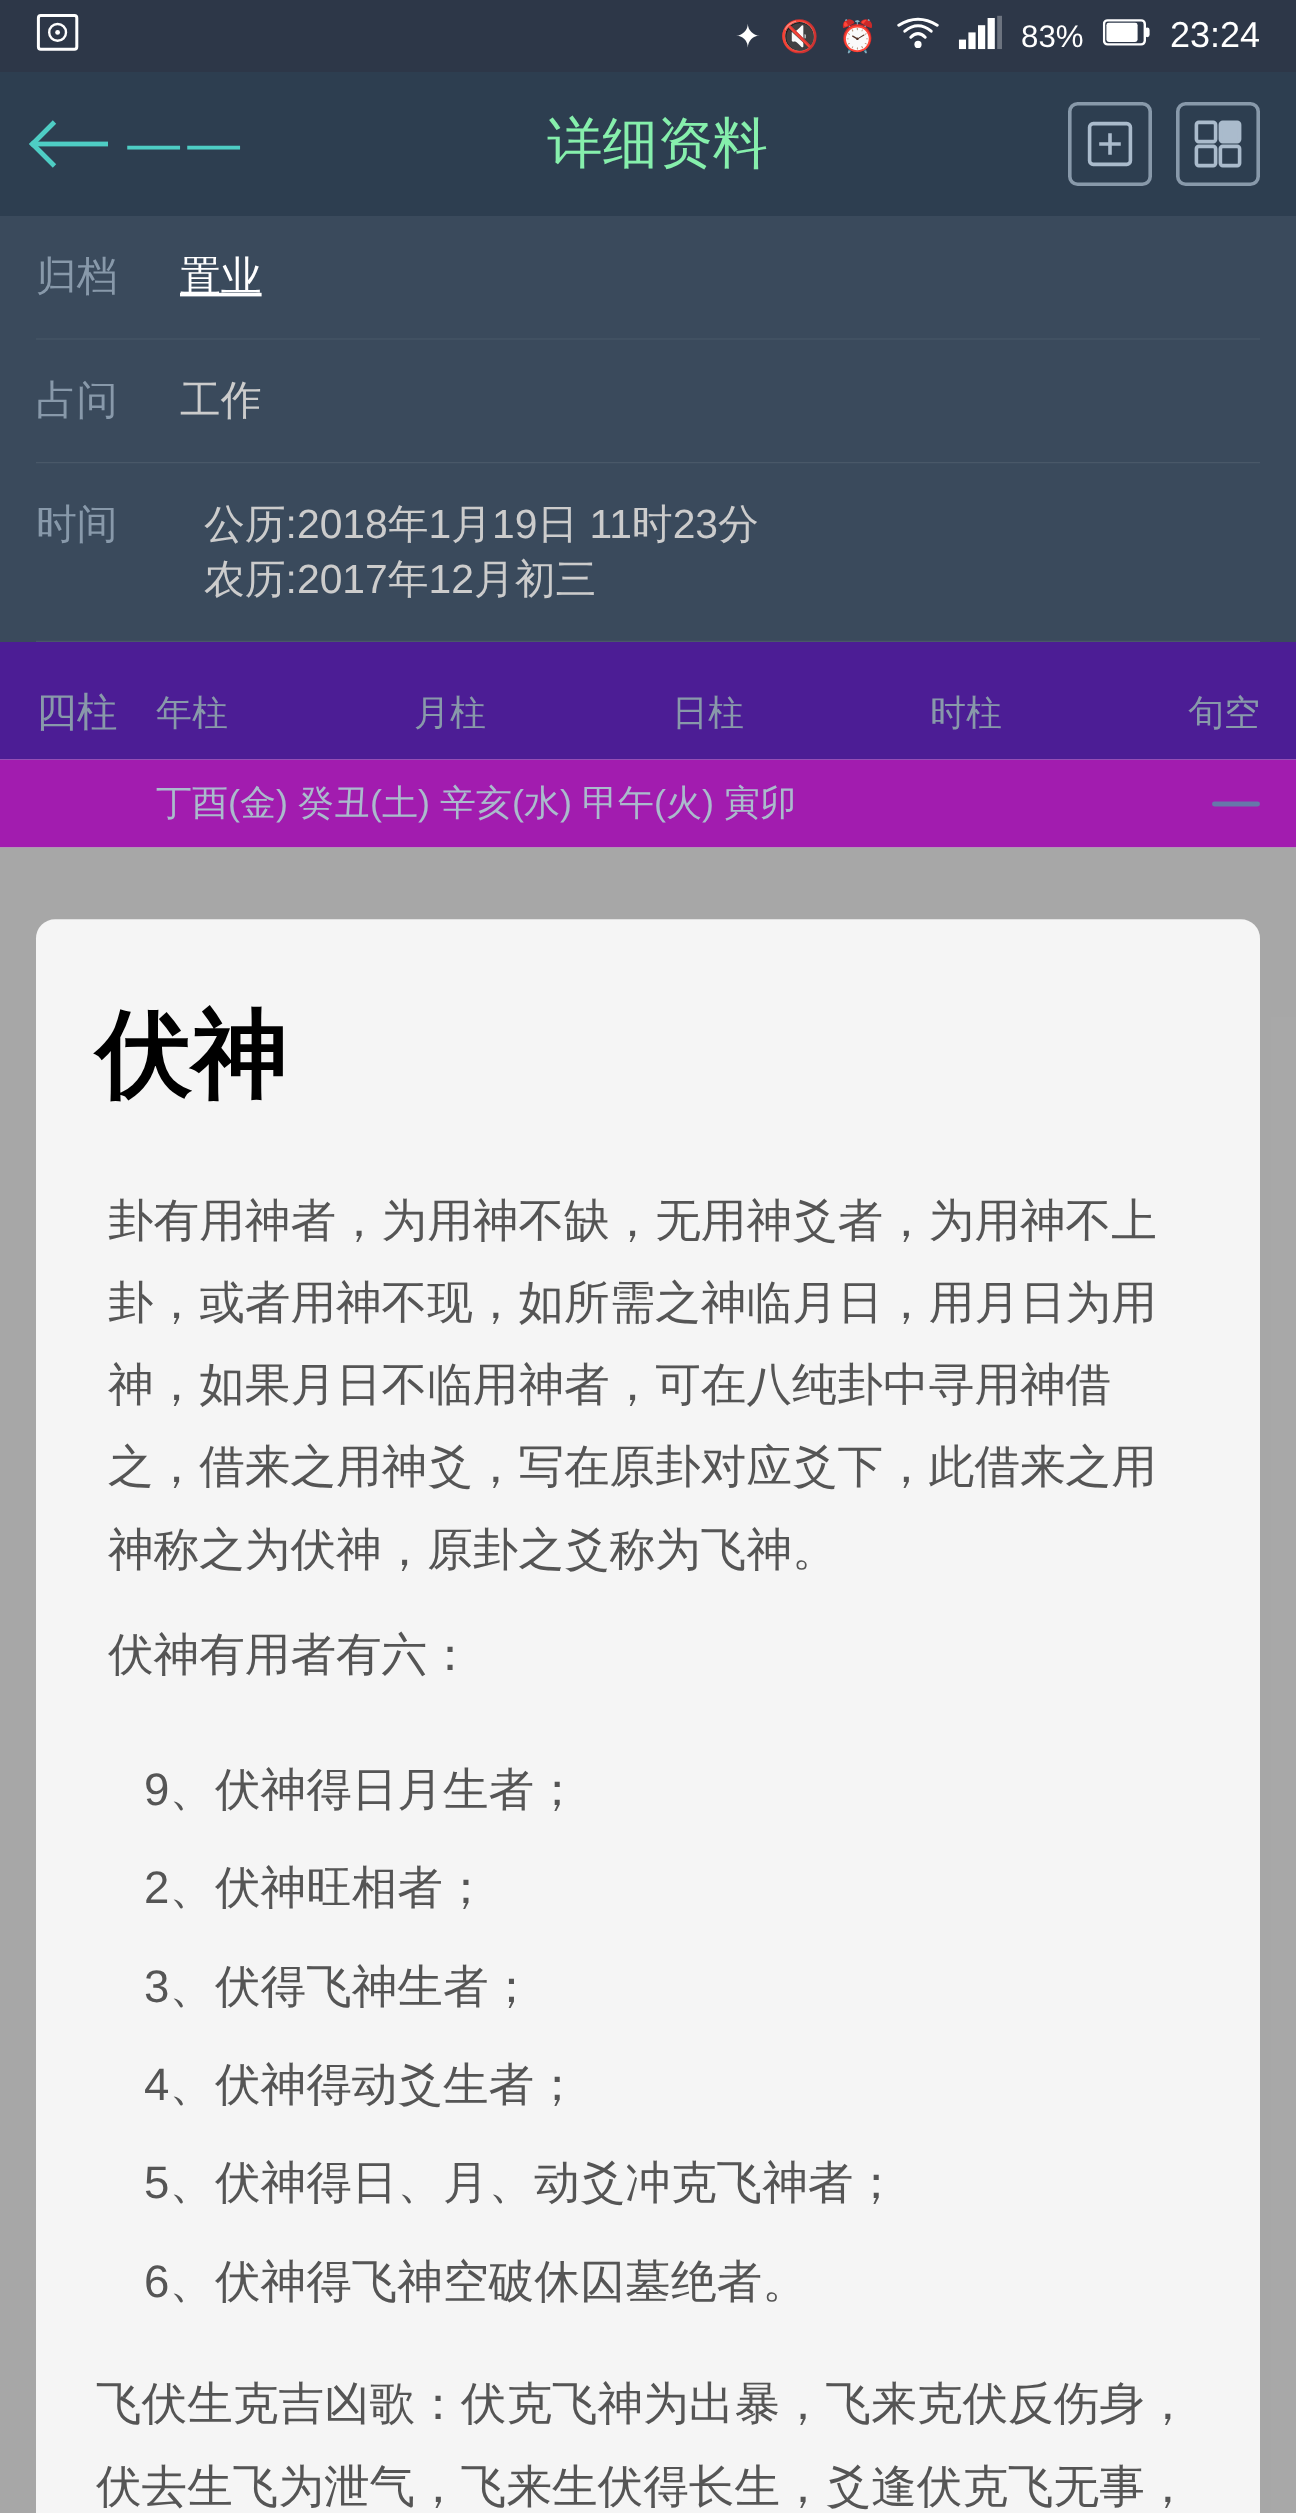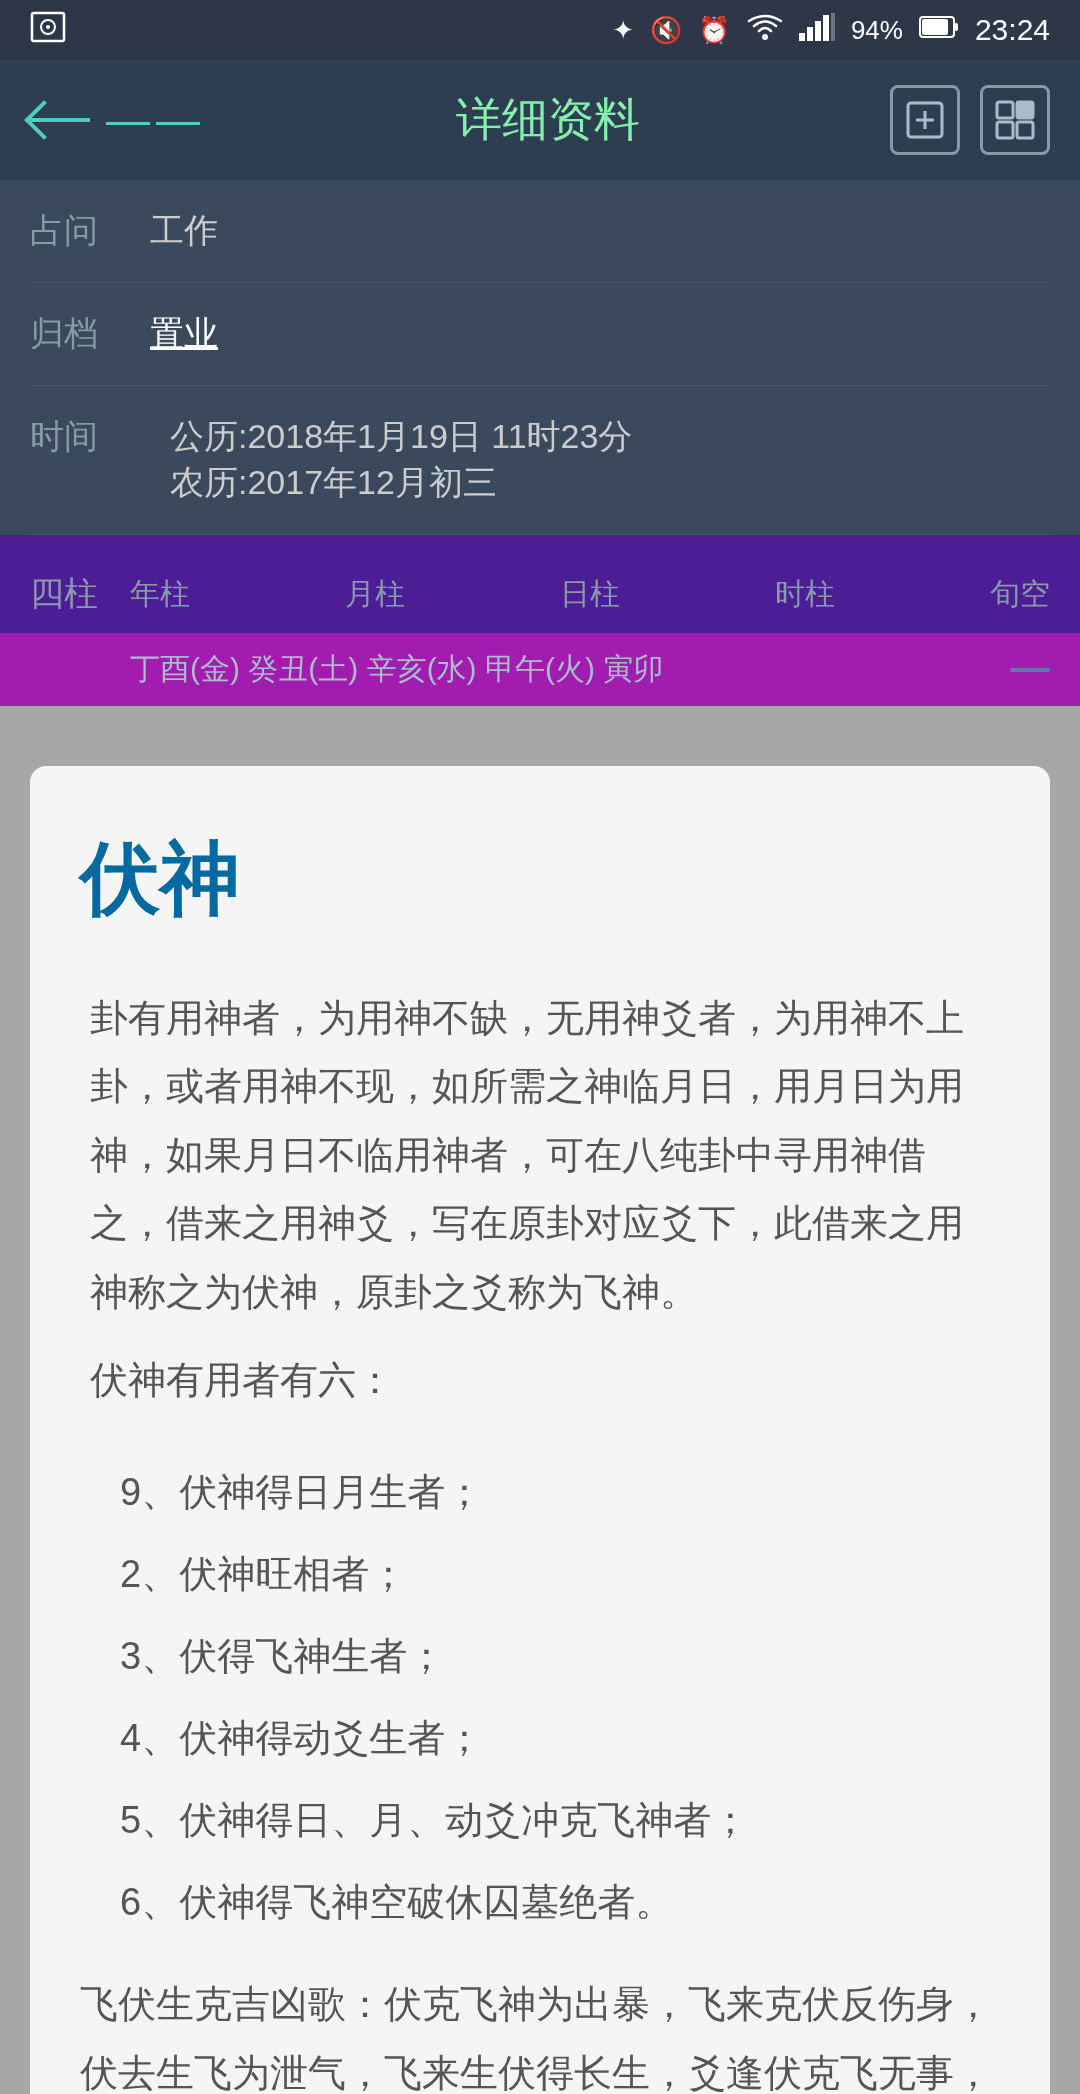--- a/index.html
+++ b/index.html
@@ -256,7 +256,7 @@
         <rect x="32" y="0" width="4" height="28" fill="rgba(255,255,255,0.3)"></rect>
       </svg>
     </span>
-    <span>94%</span>
+    <span>83%</span>
     <span>
       <svg width="40" height="26" viewBox="0 0 40 26" fill="none">
         <rect x="1" y="3" width="34" height="20" rx="3" stroke="white" stroke-width="2"></rect>

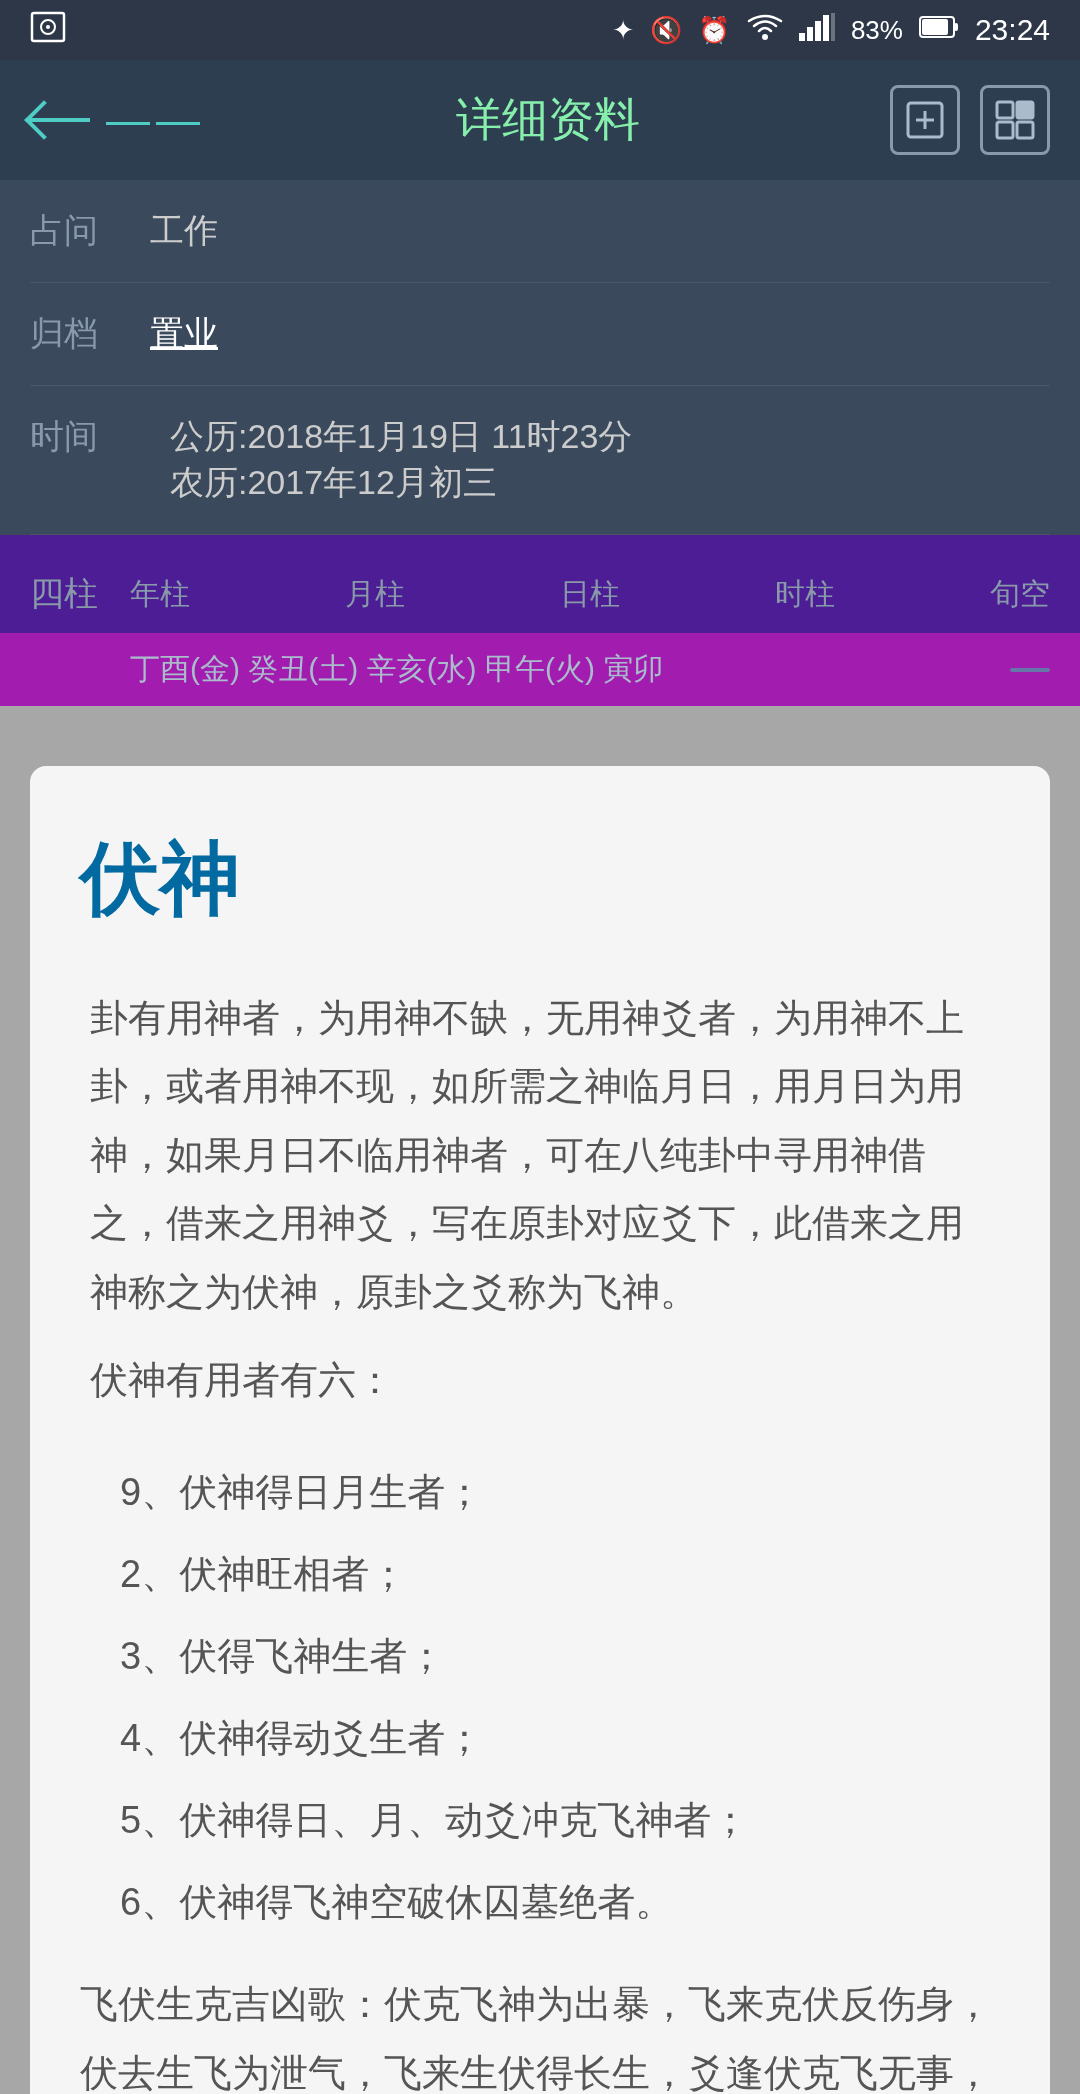--- a/index.html
+++ b/index.html
@@ -295,12 +295,12 @@
 
 <div class="info-section">
   <div class="info-row">
+    <span class="info-label">归档</span>
+    <span class="info-value underline">置业</span>
+  </div>
+  <div class="info-row">
     <span class="info-label">占问</span>
     <span class="info-value">工作</span>
-  </div>
-  <div class="info-row">
-    <span class="info-label">归档</span>
-    <span class="info-value underline">置业</span>
   </div>
   <div class="info-row">
     <span class="info-label">时间</span>

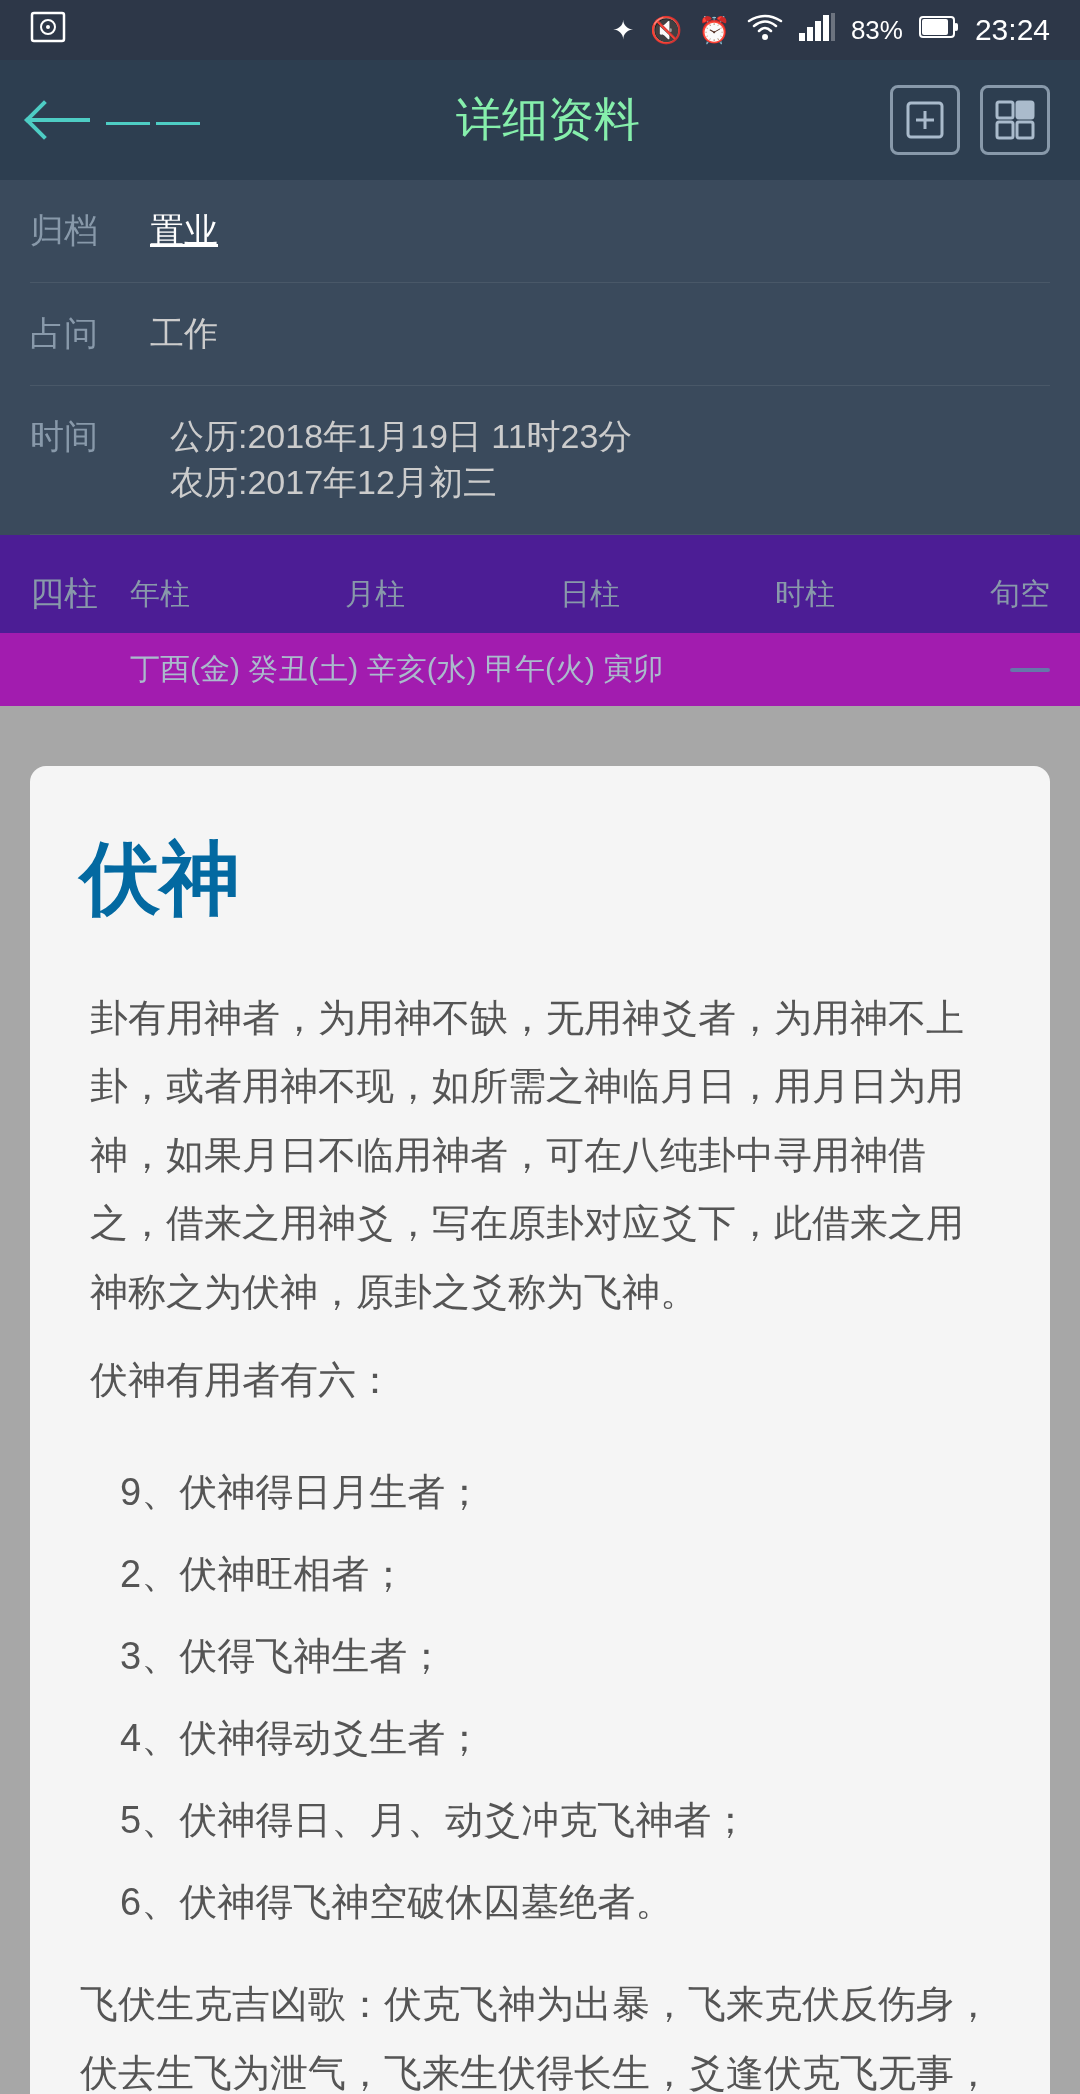--- a/index.html
+++ b/index.html
@@ -188,7 +188,7 @@
     .modal-title {
       font-size: 80px;
       font-weight: bold;
-      color: #0369a1;
+      color: #000000;
       margin-bottom: 50px;
     }
 

